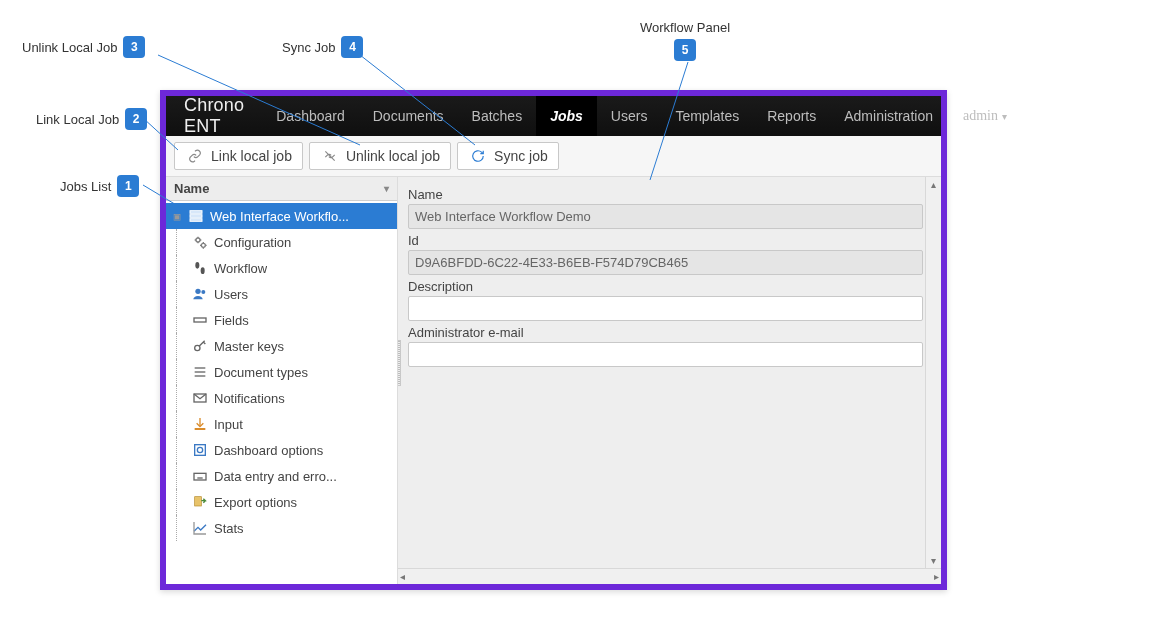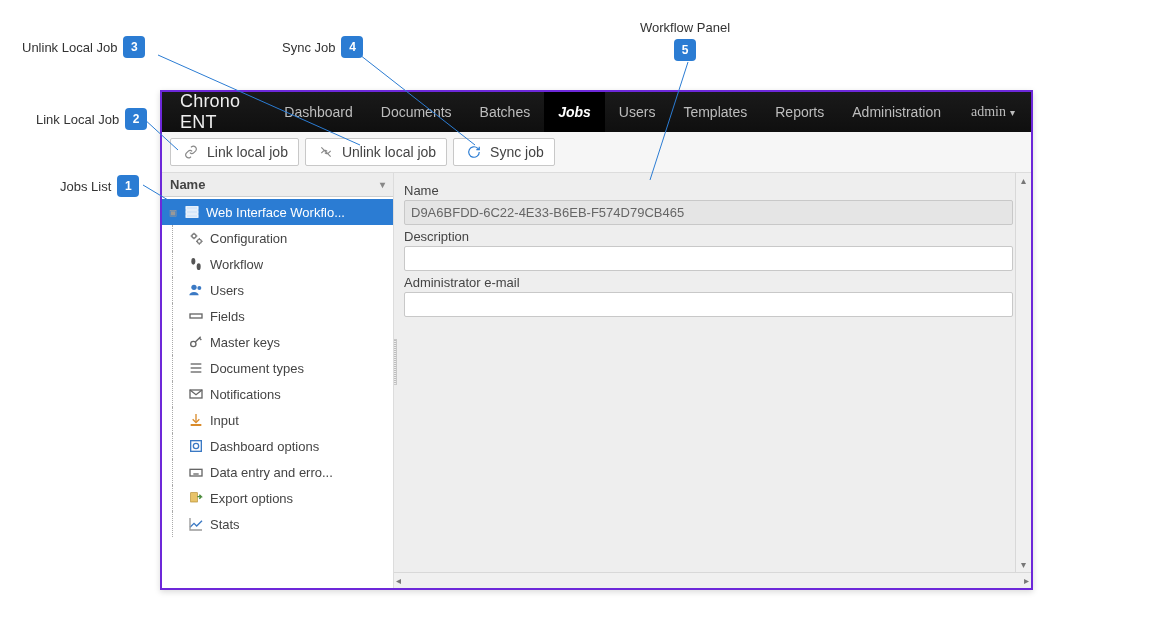--- a/index.html
+++ b/index.html
@@ -48,9 +48,9 @@
     position: absolute;
     left: 160px;
     top: 90px;
-    width: 873px;
+    width: 787px;
     height: 500px;
-    border: 2px solid #6d28d9;
+    border: 6px solid #6d28d9;
     box-shadow: 0 2px 6px rgba(0,0,0,0.15);
     background: #fff;
     display: flex;

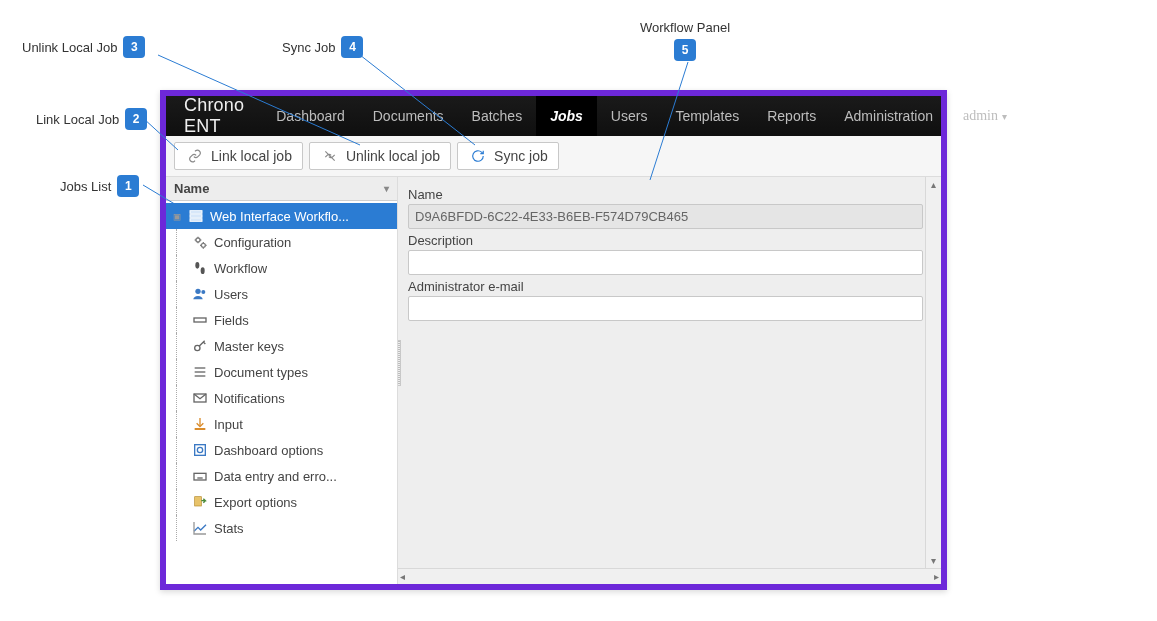--- a/index.html
+++ b/index.html
@@ -502,6 +502,7 @@
       <div class="splitter"></div>
       <div class="settings-inner">
         <div class="field-label">Name</div>
+        <input class="field-input" readonly="" value="Web Interface Workflow Demo" style="">
         <input class="field-input" readonly="" value="D9A6BFDD-6C22-4E33-B6EB-F574D79CB465" style="">
         <div class="field-label">Description</div>
         <input class="field-input" value="" style="">

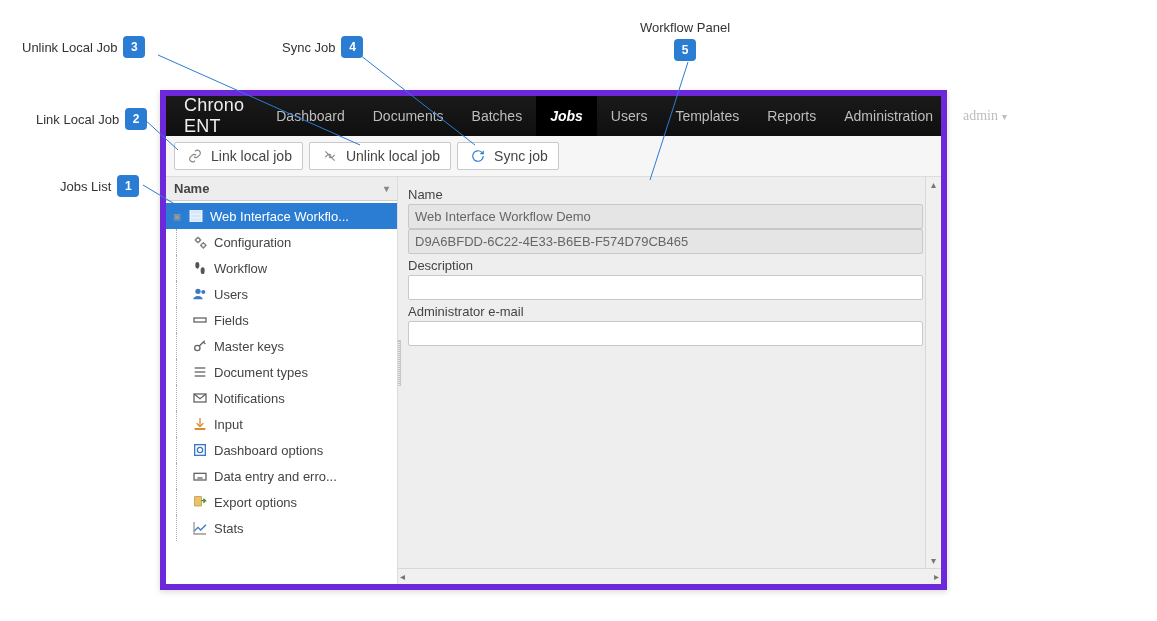--- a/index.html
+++ b/index.html
@@ -503,6 +503,7 @@
       <div class="settings-inner">
         <div class="field-label">Name</div>
         <input class="field-input" readonly="" value="Web Interface Workflow Demo" style="">
+        <div class="field-label">Id</div>
         <input class="field-input" readonly="" value="D9A6BFDD-6C22-4E33-B6EB-F574D79CB465" style="">
         <div class="field-label">Description</div>
         <input class="field-input" value="" style="">

